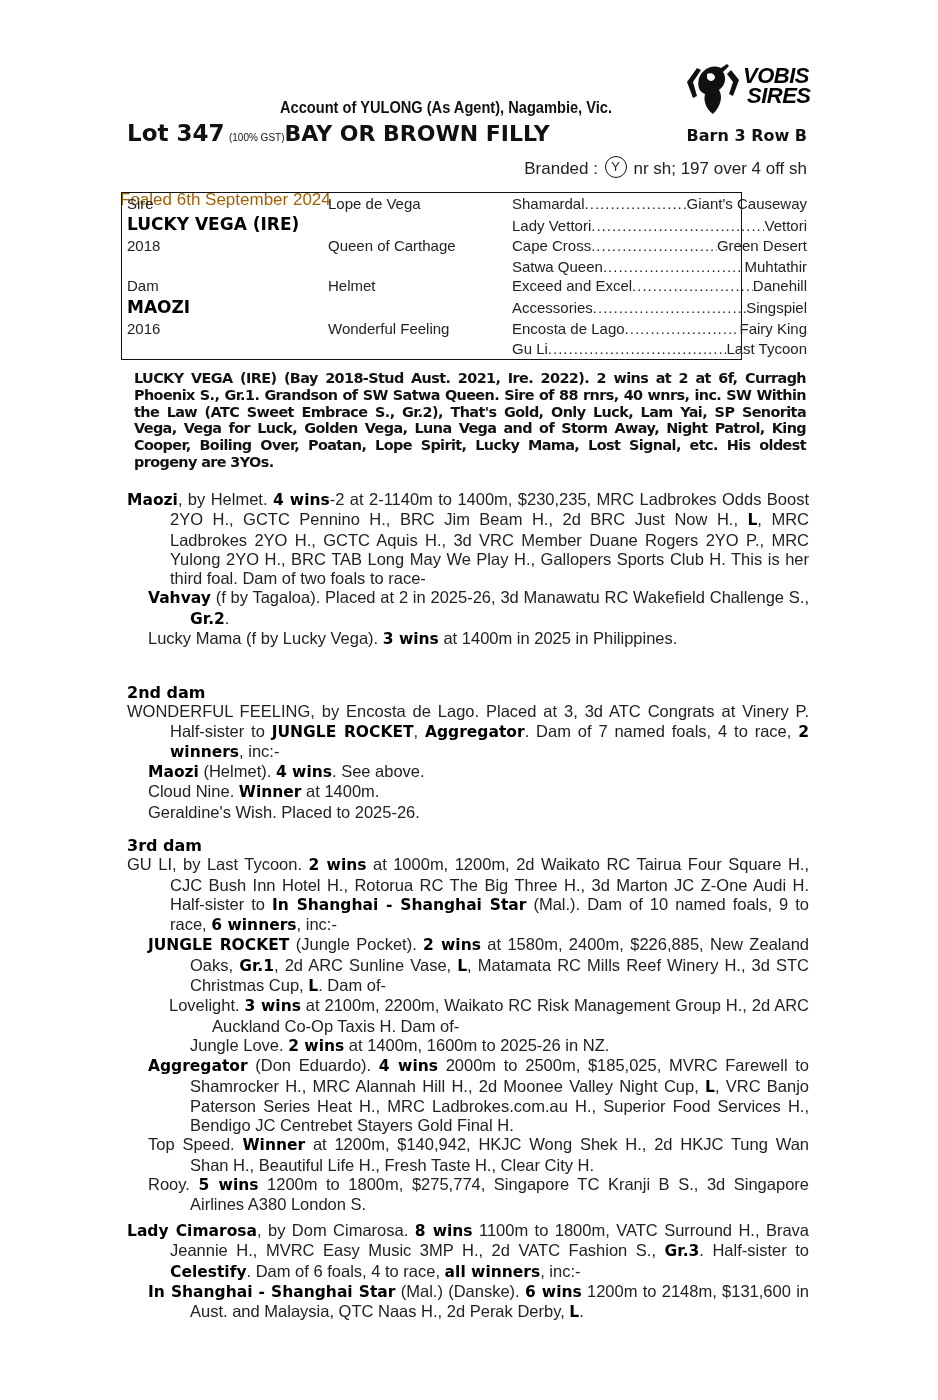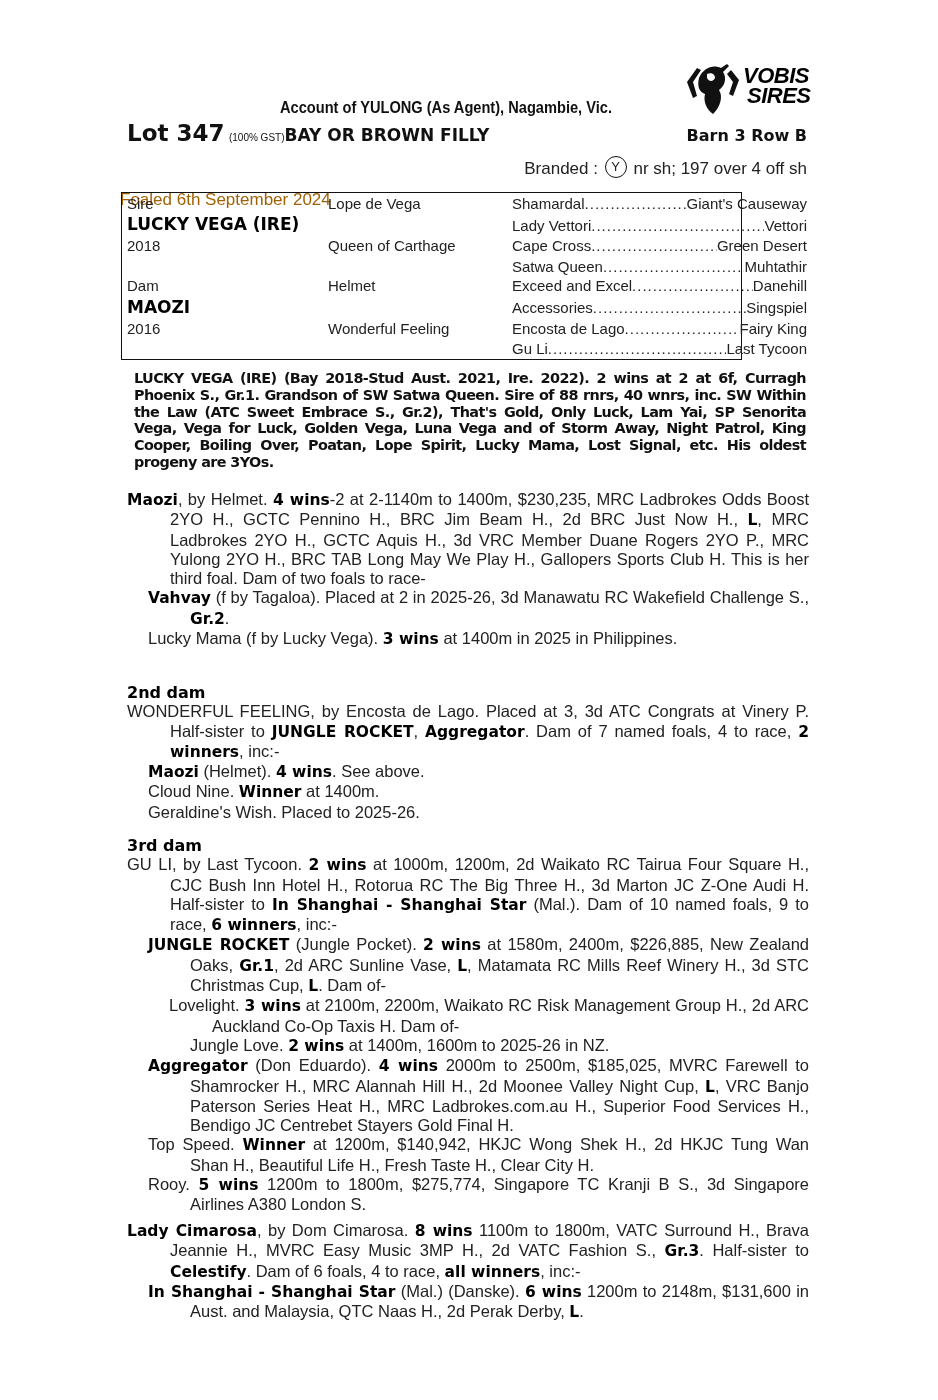--- a/index.html
+++ b/index.html
@@ -15,7 +15,7 @@
   .lot-line { position: absolute; left: 127px; top: 120px; width: 680px; white-space: nowrap; }
   .lot { font-family: "DejaVu Sans", sans-serif; font-weight: bold; font-size: 23px; }
   .gst { font-size: 10px; }
-  .filly { font-family: "DejaVu Sans", sans-serif; font-weight: bold; font-size: 17px; }
+  .filly { font-family: "DejaVu Sans", sans-serif; font-weight: bold; font-size: 22px; }
   .barn { position: absolute; right: 0; top: 6px; font-family: "DejaVu Sans", sans-serif; font-weight: bold; font-size: 16px; }
 
   .foaled { position: absolute; left: 120px; top: 158px; font-size: 17px; color: #a16207; margin-top: 32px; }

